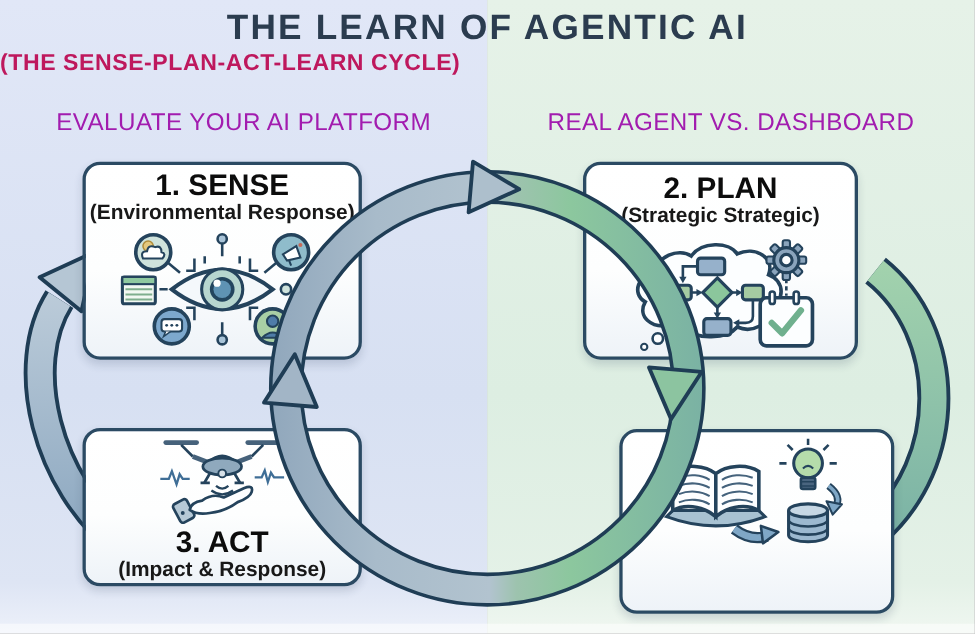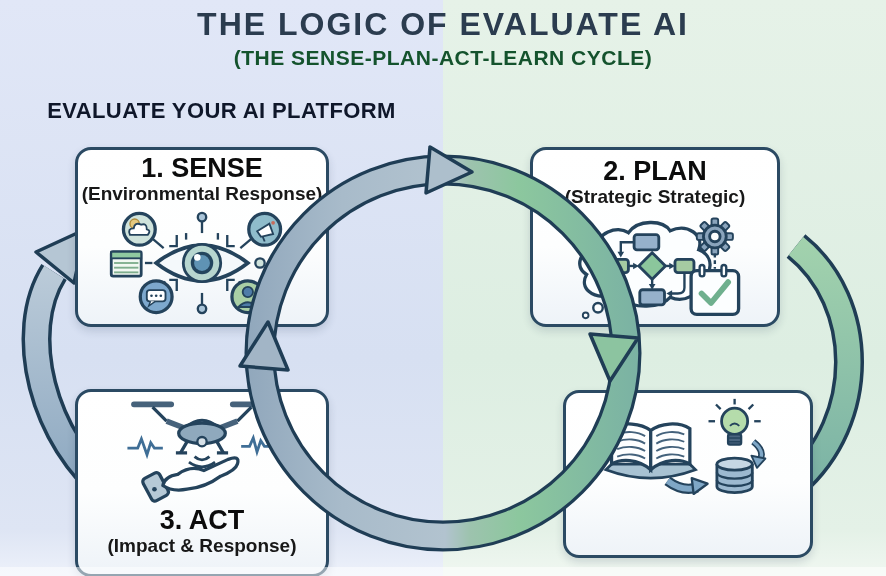--- a/index.html
+++ b/index.html
@@ -64,7 +64,7 @@
     </g>
   </svg>
 
-  <div class="main-title">THE LOGIC OF EVALUATE AI</div>
+  <div class="main-title">THE LEARN OF AGENTIC AI</div>
   <div class="main-subtitle">(THE SENSE-PLAN-ACT-LEARN CYCLE)</div>
   <div class="col-header left">EVALUATE YOUR AI PLATFORM</div>
 

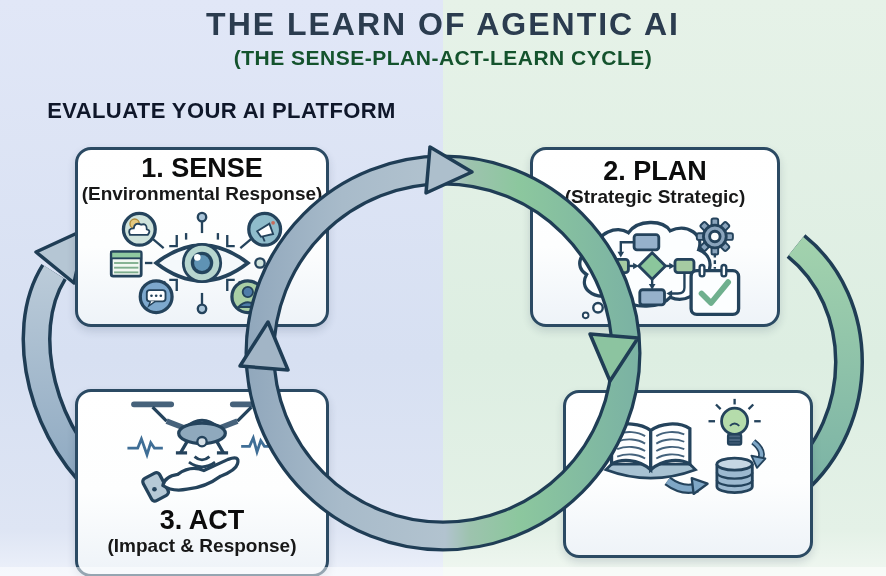--- a/index.html
+++ b/index.html
@@ -13,8 +13,8 @@
   svg.layer{position:absolute;left:0;top:0;pointer-events:none;}
   .main-title{position:absolute;top:6px;left:0;width:886px;text-align:center;
     font-size:32px;font-weight:700;color:#2b3c4f;letter-spacing:2px;}
-  .main-subtitle{position:absolute;top:46px;left:0;width:886px;text-align:center;
-    font-size:21px;font-weight:600;color:#14532d;letter-spacing:.5px;}
+  .main-subtitle{position:absolute;top:46px;left:0;width:886px;text-align:left;
+    font-size:21px;font-weight:600;color:#be185d;letter-spacing:.5px;}
   .col-header{position:absolute;top:98px;width:443px;text-align:center;
     font-size:22px;font-weight:700;color:#0f172a;letter-spacing:.4px;}
   .col-header.left{left:0;}

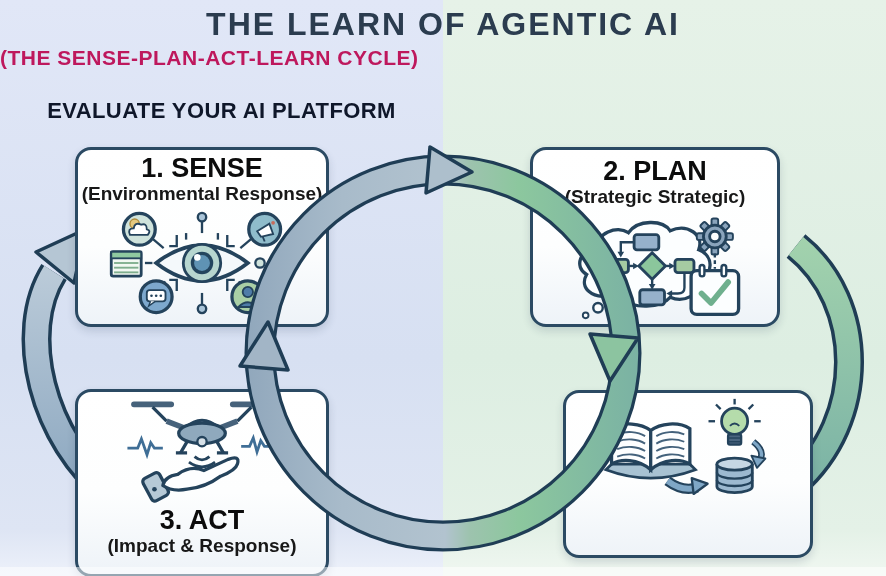--- a/index.html
+++ b/index.html
@@ -16,7 +16,7 @@
   .main-subtitle{position:absolute;top:46px;left:0;width:886px;text-align:left;
     font-size:21px;font-weight:600;color:#be185d;letter-spacing:.5px;}
   .col-header{position:absolute;top:98px;width:443px;text-align:center;
-    font-size:22px;font-weight:700;color:#0f172a;letter-spacing:.4px;}
+    font-size:22px;font-weight:400;color:#a21caf;letter-spacing:.4px;}
   .col-header.left{left:0;}
   .col-header.right{left:443px;}
   .box{position:absolute;box-sizing:border-box;

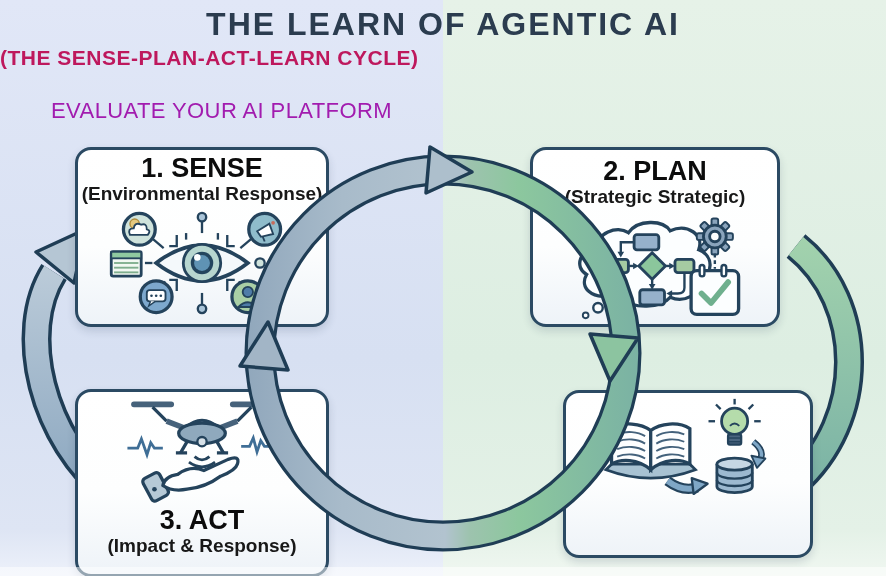--- a/index.html
+++ b/index.html
@@ -67,6 +67,7 @@
   <div class="main-title">THE LEARN OF AGENTIC AI</div>
   <div class="main-subtitle">(THE SENSE-PLAN-ACT-LEARN CYCLE)</div>
   <div class="col-header left">EVALUATE YOUR AI PLATFORM</div>
+  <div class="col-header right">REAL AGENT VS. DASHBOARD</div>
 
   <div class="box" id="box-sense">
     <div class="box-title">1. SENSE</div>

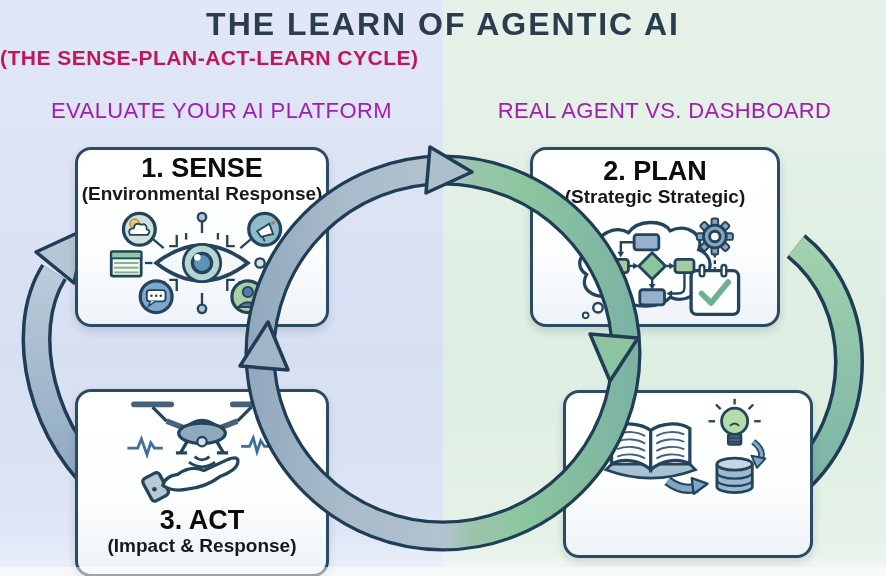--- a/index.html
+++ b/index.html
@@ -26,7 +26,7 @@
     display:flex;flex-direction:column;align-items:center;}
   #box-sense{left:75px;top:147px;width:254px;height:180px;padding-top:4px;}
   #box-plan{left:530px;top:147px;width:250px;height:180px;padding-top:7px;}
-  #box-act{left:75px;top:389px;width:254px;height:188px;padding-top:4px;}
+  #box-act{left:75px;top:389px;width:254px;height:144px;padding-top:4px;}
   #box-learn{left:563px;top:390px;width:250px;height:168px;padding-top:4px;}
   .box-title{font-size:27px;font-weight:800;color:#0c0c0c;line-height:1.08;text-align:center;}
   .box-subtitle{font-size:19px;font-weight:600;color:#181818;line-height:1.15;text-align:center;}

